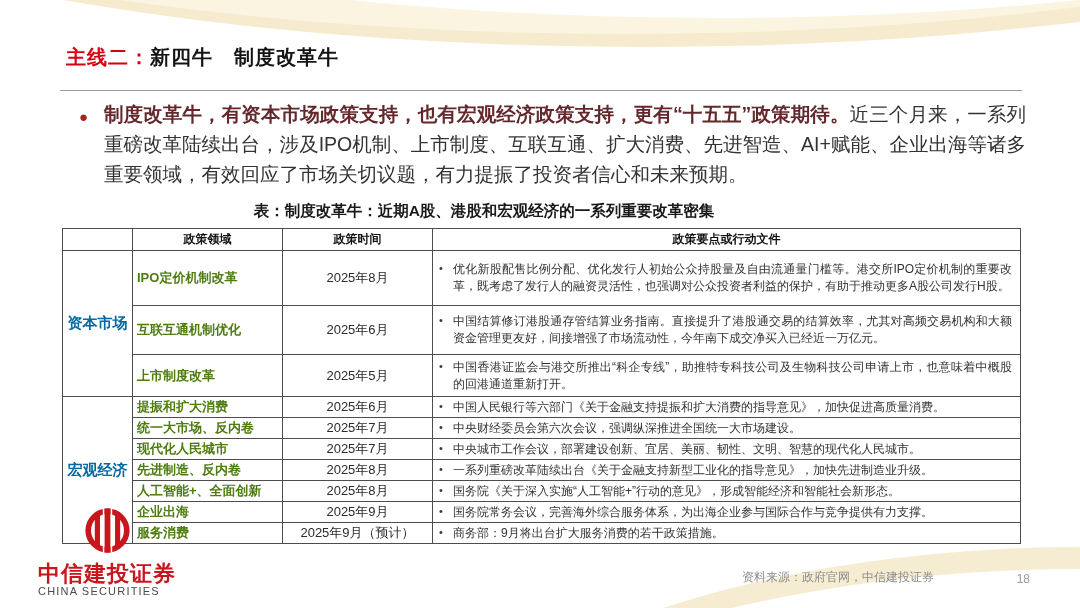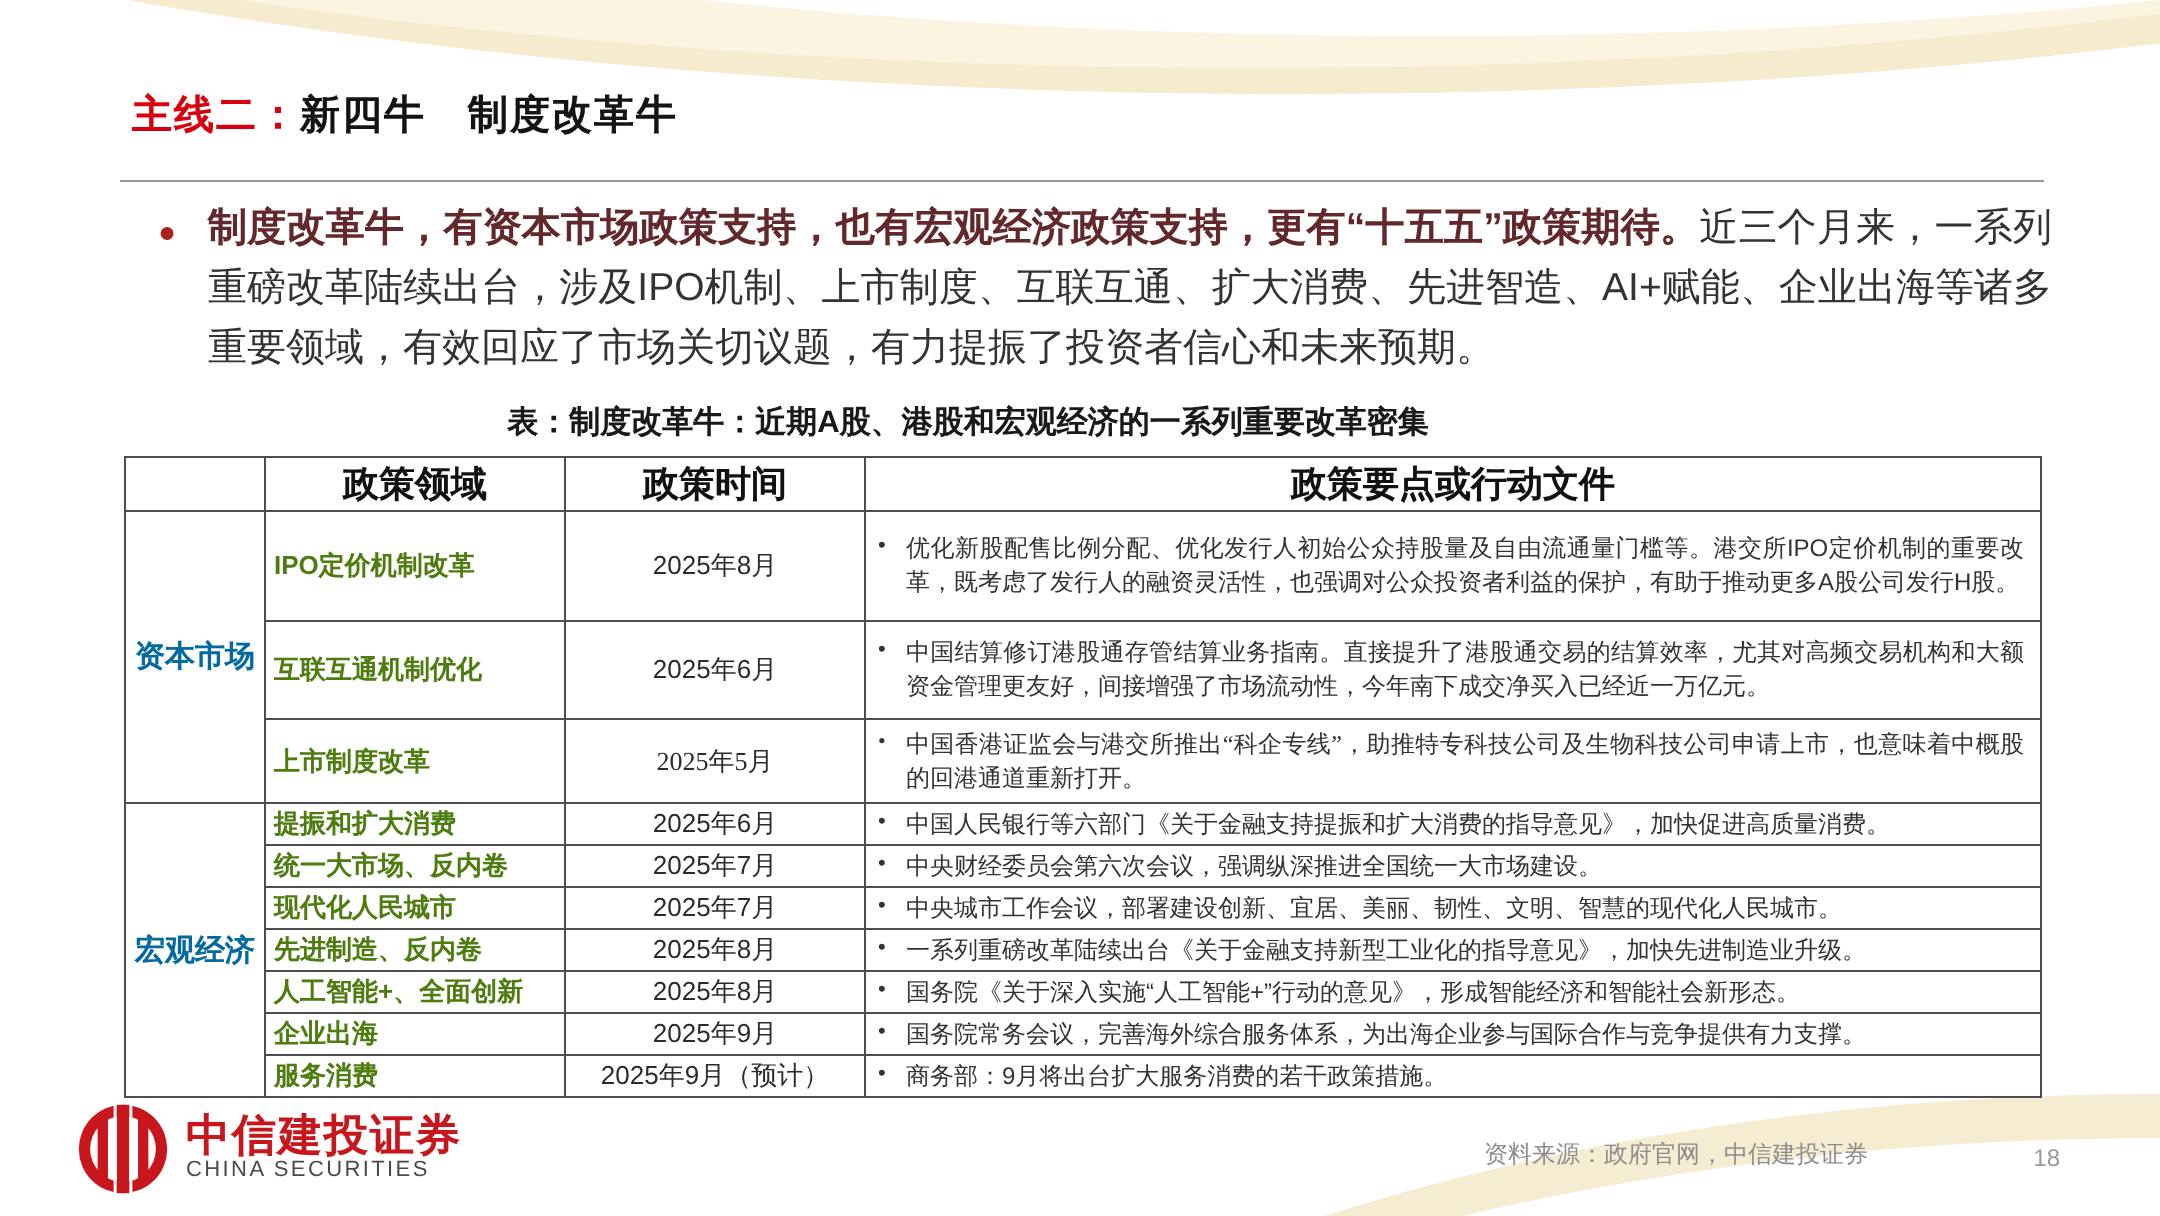--- a/index.html
+++ b/index.html
@@ -40,7 +40,7 @@
   table.policy col.c-time{width:150px;}
   table.policy col.c-detail{width:588px;}
   table.policy th,table.policy td{border:1px solid #4d4d4d;padding:1px 4px;vertical-align:middle;background:#fff;}
-  table.policy tr.h-head th{height:19px;font-size:18px;font-weight:bold;color:#111;text-align:center;}
+  table.policy tr.h-head th{height:19px;font-size:12px;font-weight:bold;color:#111;text-align:center;}
   table.policy th.group{font-size:15px;font-weight:bold;color:#0369a1;text-align:center;}
   table.policy td.area{font-weight:bold;color:#4d7c0f;font-size:13px;}
   table.policy td.time{text-align:center;font-size:13px;color:#2b2b2b;}

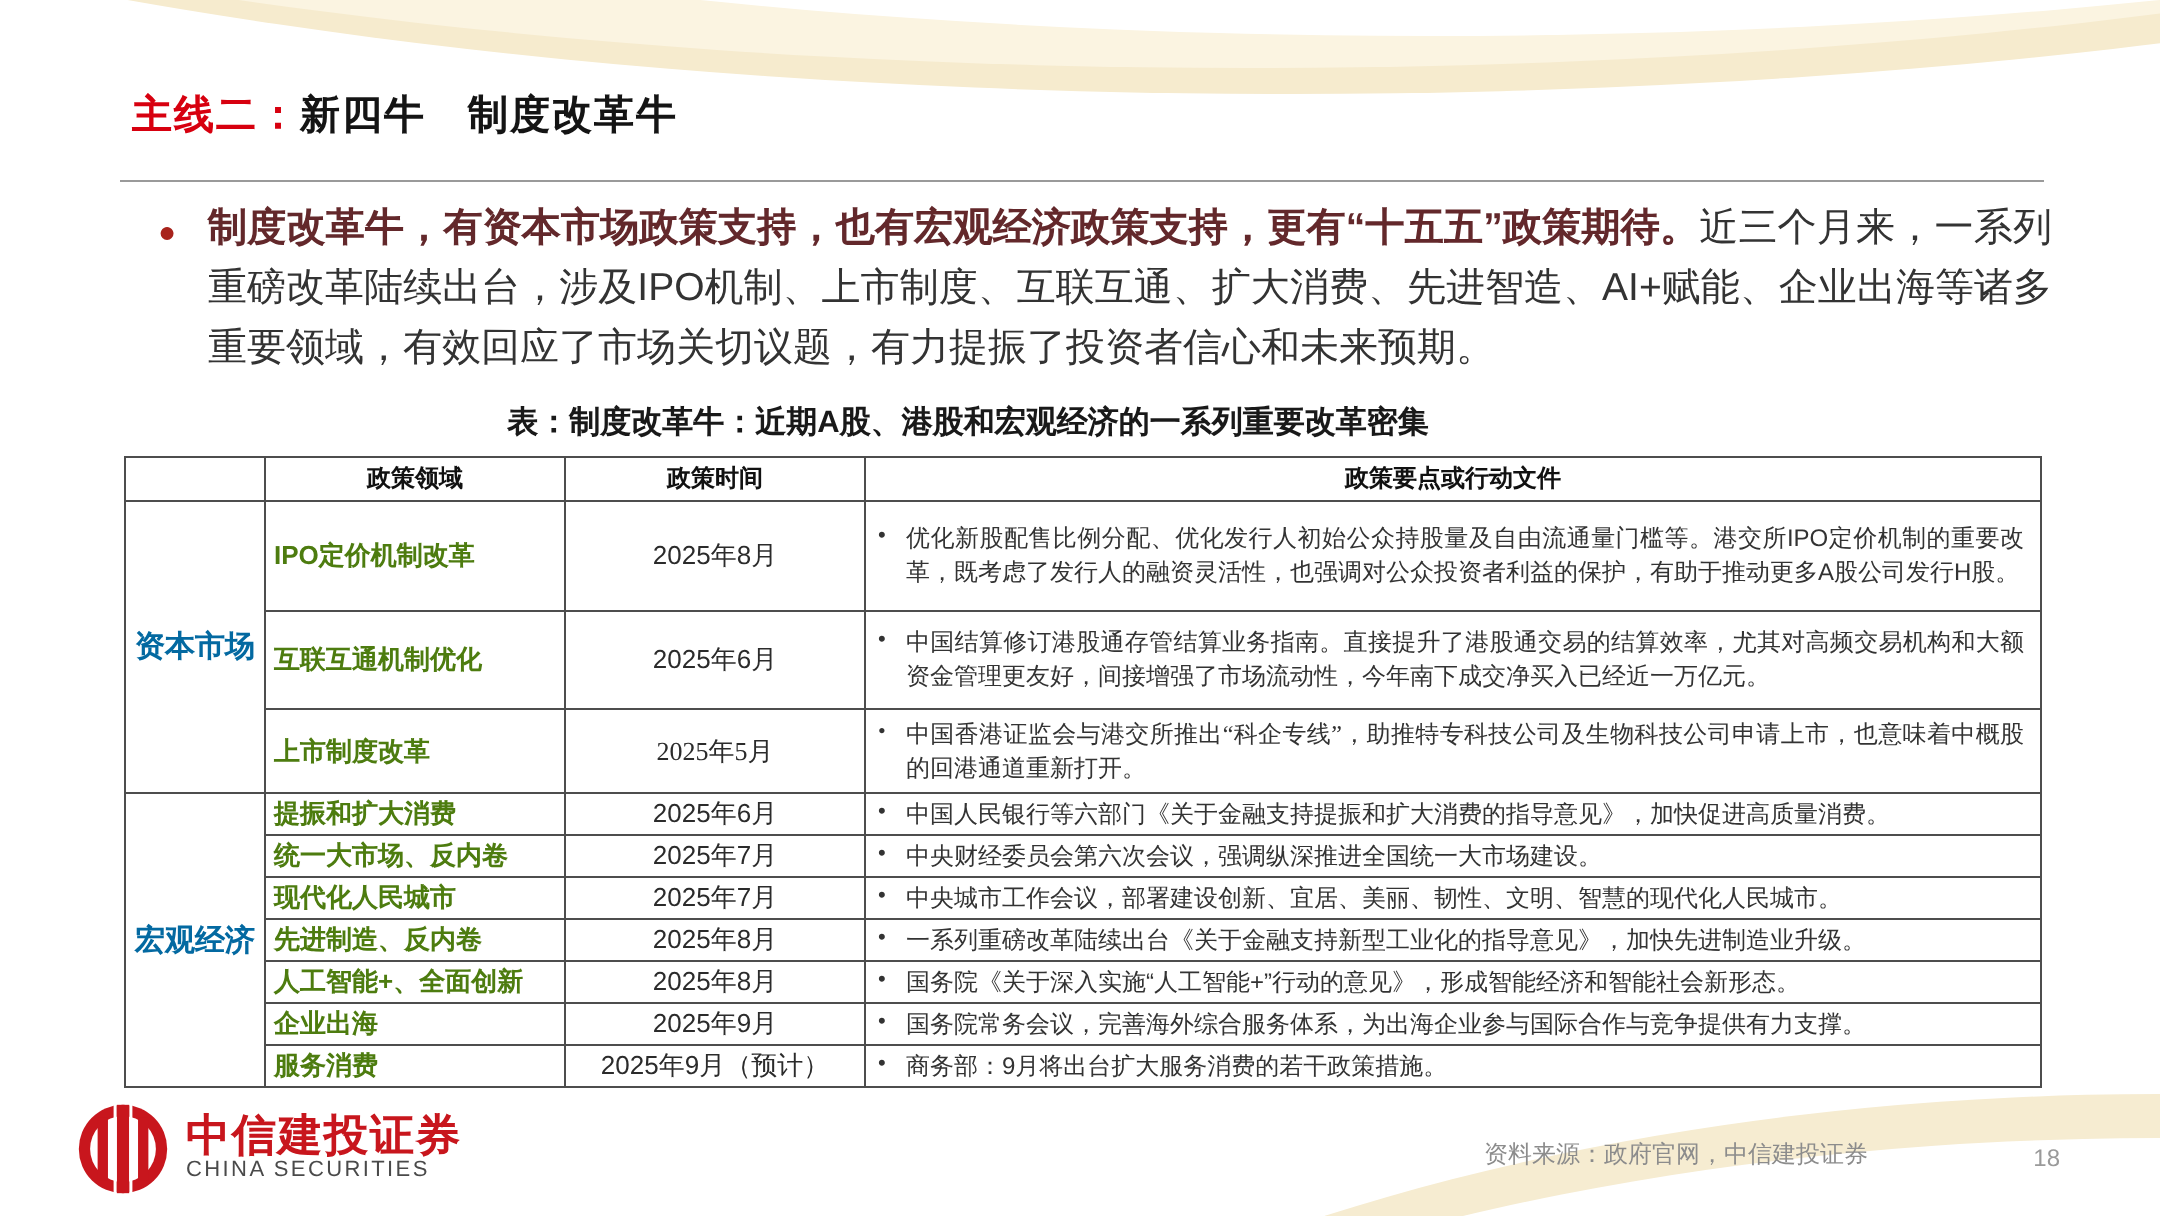--- a/index.html
+++ b/index.html
@@ -47,7 +47,7 @@
   table.policy td.detail{font-size:12px;line-height:1.38;color:#333;padding-left:6px;padding-right:6px;}
   table.policy td.detail .mk{display:inline-block;width:14px;color:#333;font-size:11px;vertical-align:top;}
   table.policy td.detail .dt{display:inline-block;width:calc(100% - 16px);vertical-align:top;text-align:justify;}
-  tr.r-tall1{height:55px;} tr.r-tall2{height:49px;margin-left:32px;} tr.r-tall3{height:42px;font-family:Liberation Serif, serif;} tr.r-s{height:21px;}
+  tr.r-tall1{height:55px;} tr.r-tall2{height:49px;margin-left:32px;} tr.r-tall3{height:42px;} tr.r-s{height:21px;}
   
   .logo{position:absolute;left:38px;bottom:10px;display:flex;align-items:center;gap:8px;z-index:2;}
   .logo svg{width:47px;height:47px;display:block;}

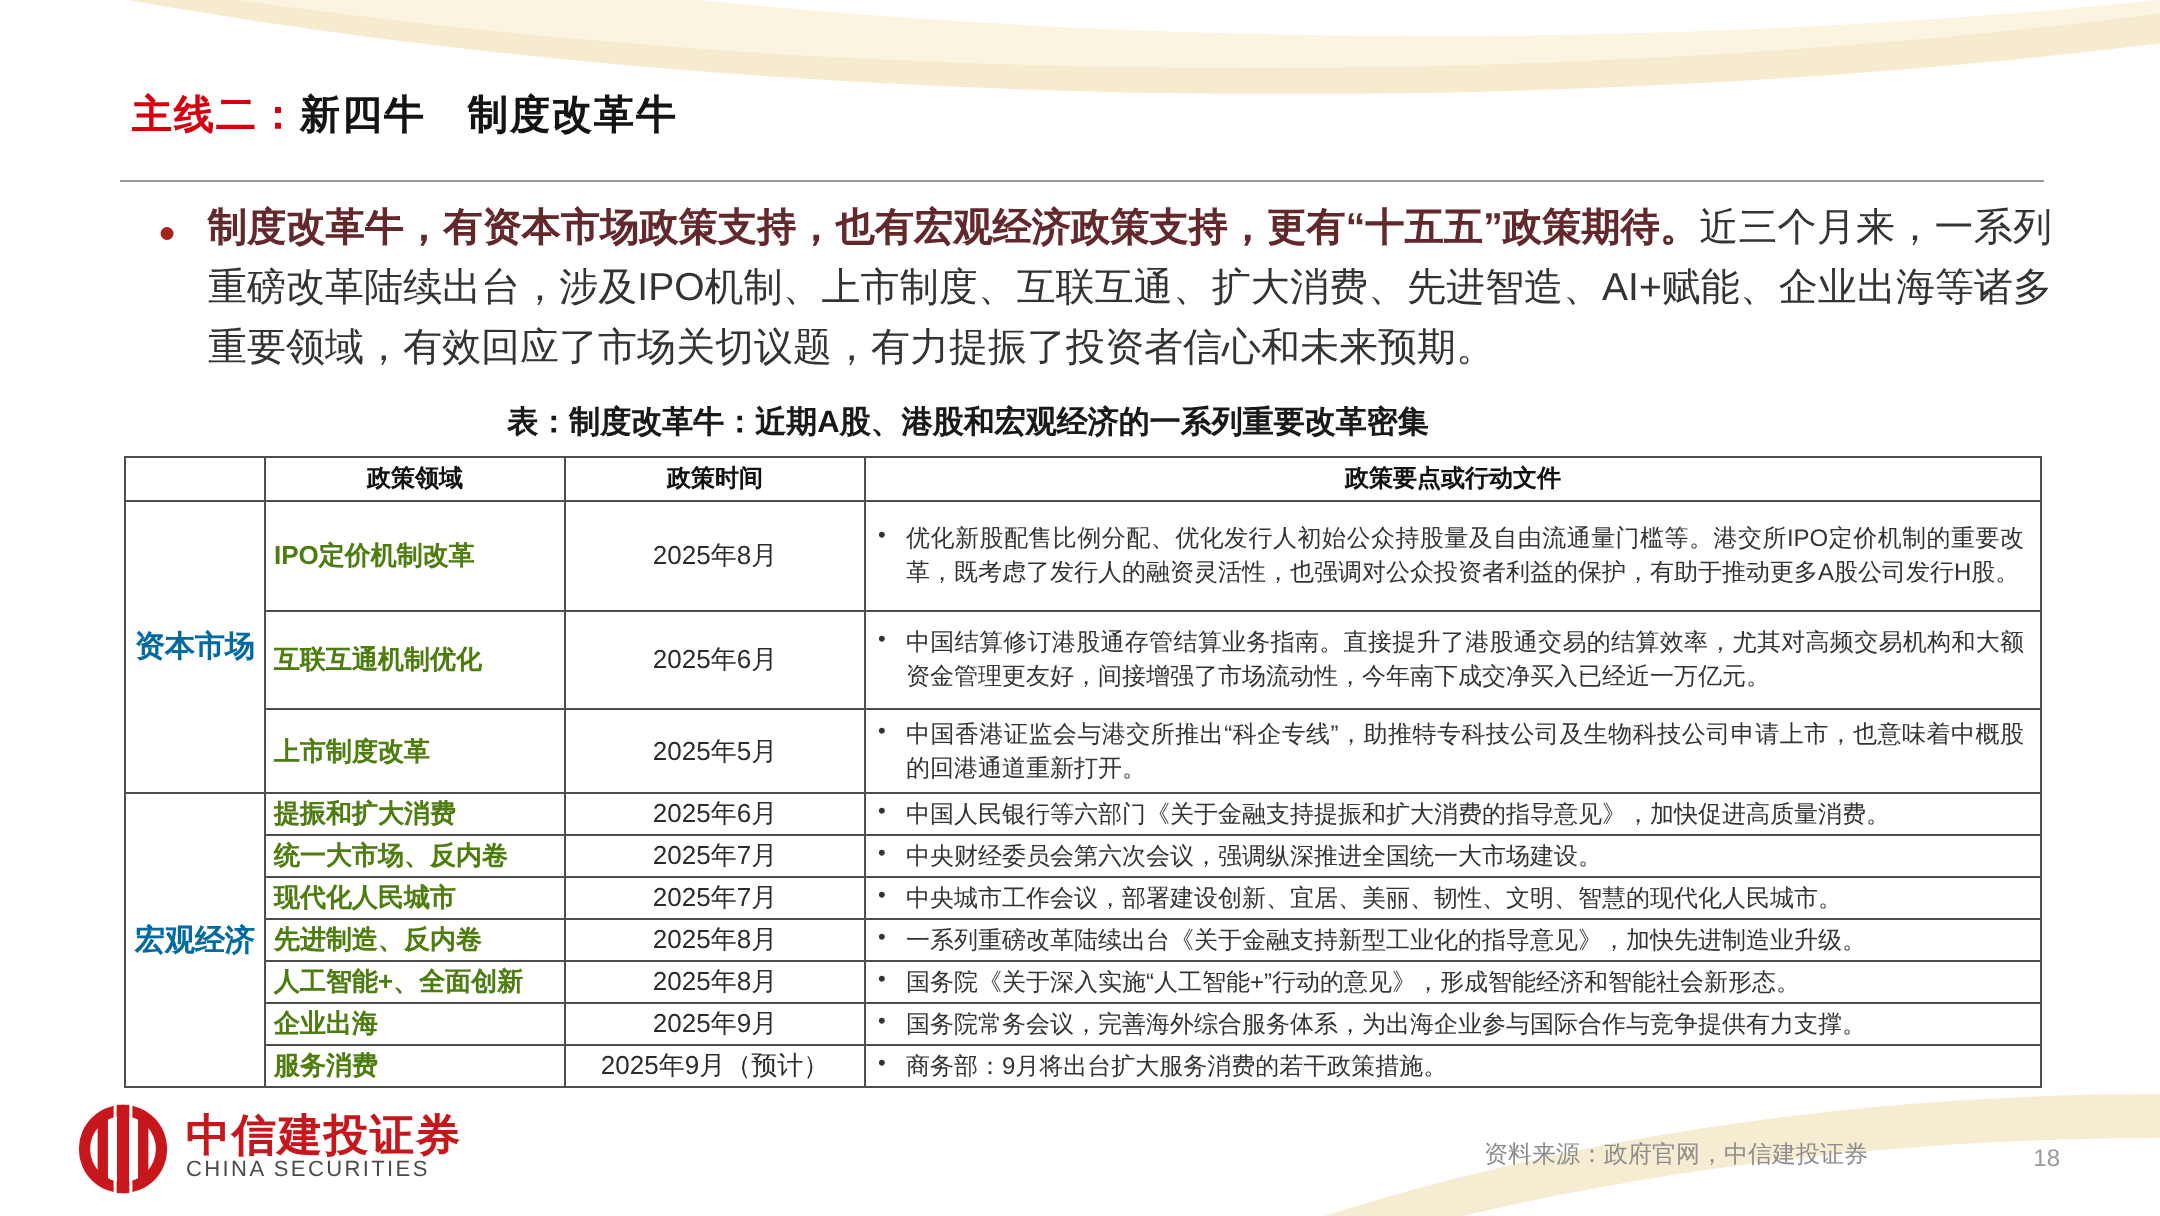--- a/index.html
+++ b/index.html
@@ -49,7 +49,7 @@
   table.policy td.detail .dt{display:inline-block;width:calc(100% - 16px);vertical-align:top;text-align:justify;}
   tr.r-tall1{height:55px;} tr.r-tall2{height:49px;margin-left:32px;} tr.r-tall3{height:42px;} tr.r-s{height:21px;}
   
-  .logo{position:absolute;left:38px;bottom:10px;display:flex;align-items:center;gap:8px;z-index:2;}
+  .logo{position:absolute;left:38px;bottom:10px;display:flex;align-items:center;gap:8px;z-index:2;flex-direction:column;}
   .logo svg{width:47px;height:47px;display:block;}
   .logo .cn{font-size:22px;font-weight:bold;color:#c8161d;letter-spacing:1px;line-height:1.05;}
   .logo .en{font-size:11px;color:#4a4a4a;letter-spacing:1.2px;line-height:1.2;}

